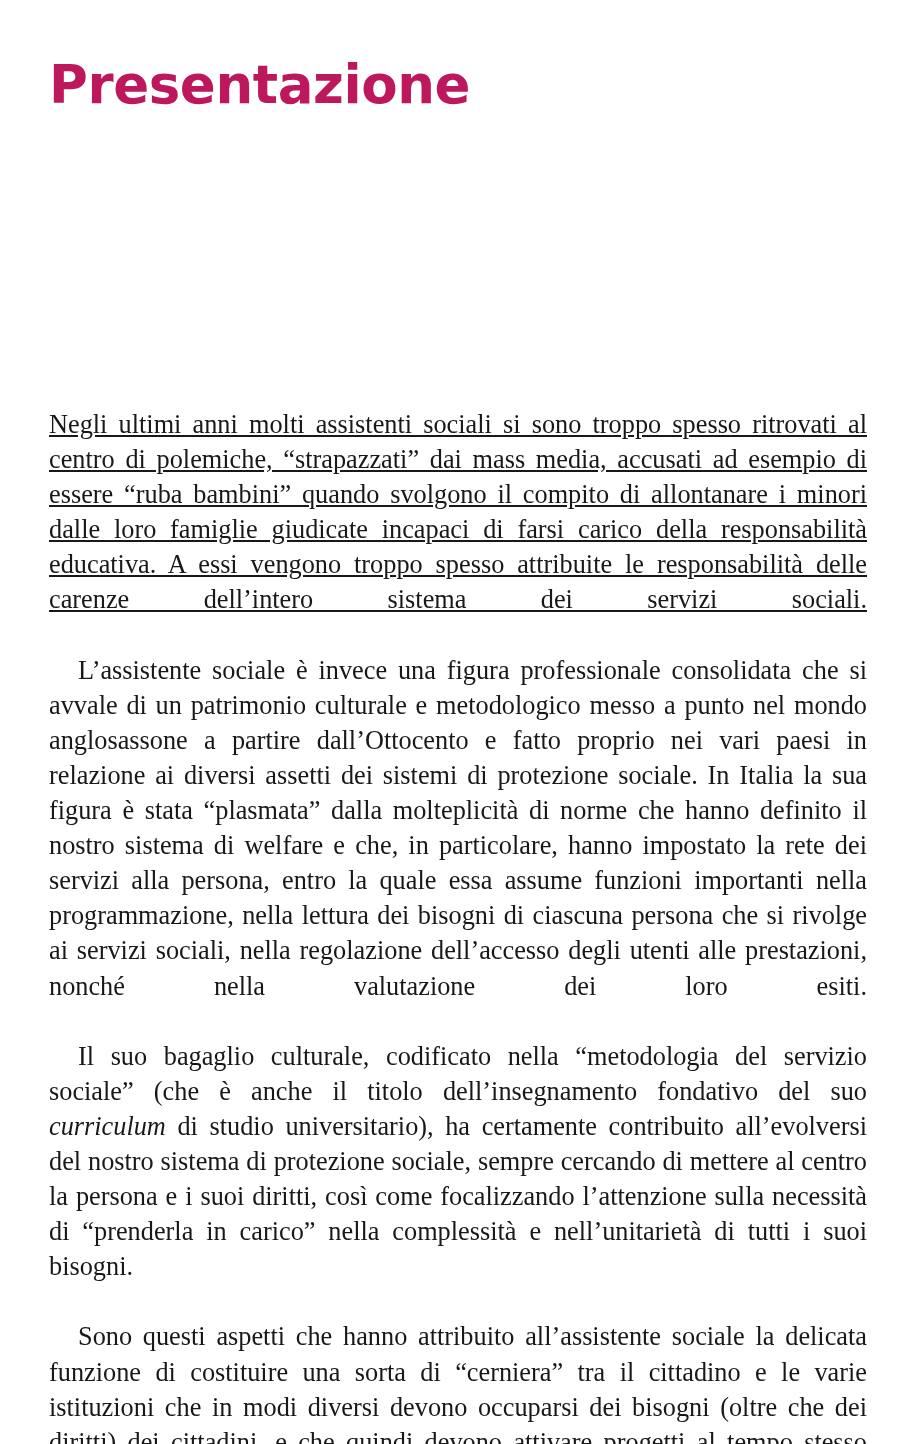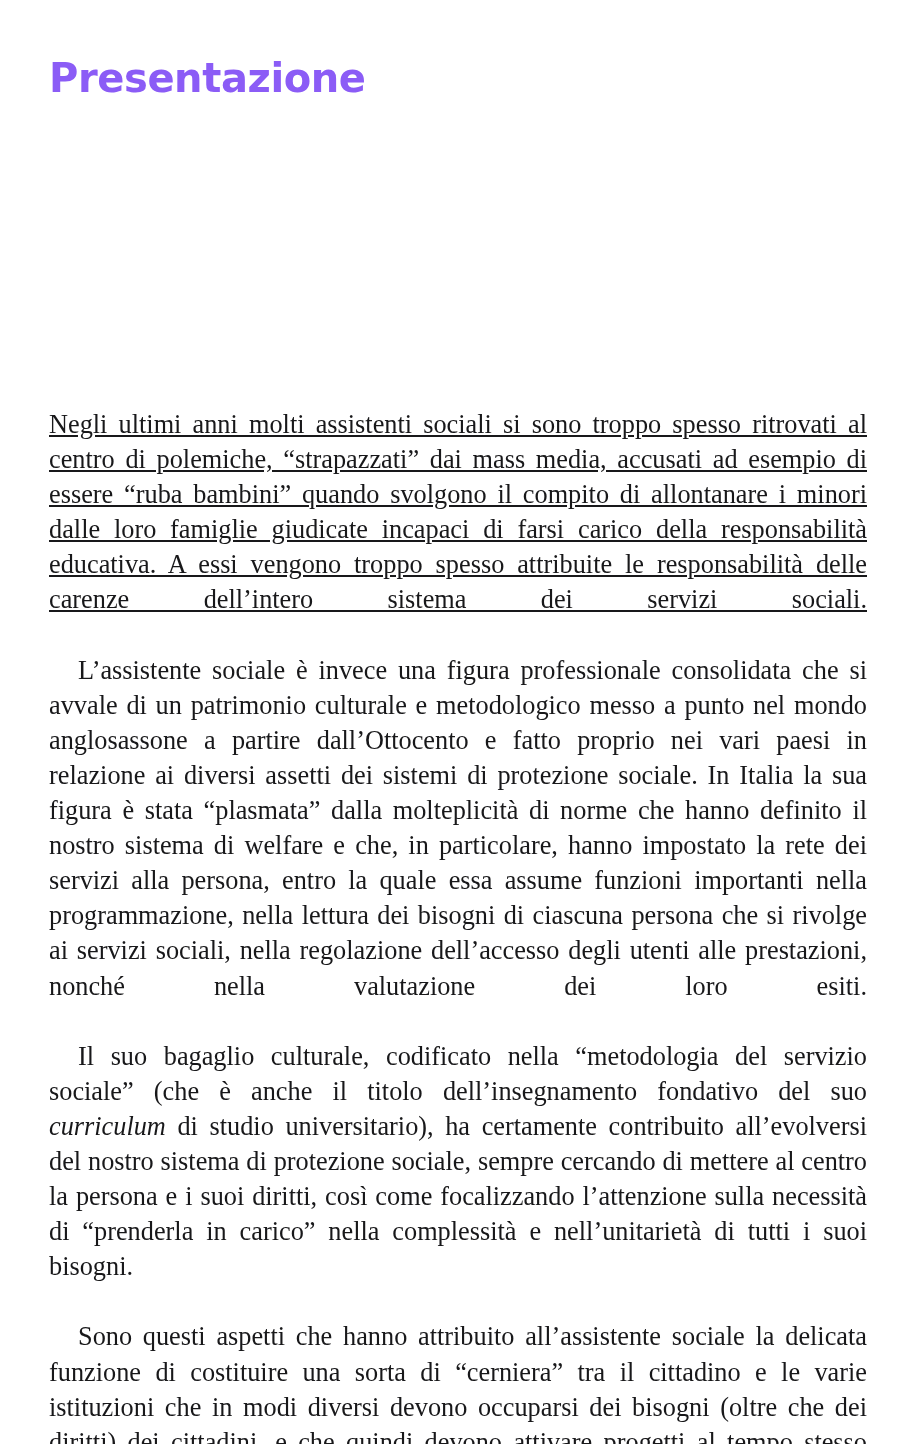--- a/index.html
+++ b/index.html
@@ -26,10 +26,10 @@
     margin: 0;
     font-family: "DejaVu Sans", "Liberation Sans", sans-serif;
     font-weight: 700;
-    font-size: 40px;
+    font-size: 53px;
     line-height: 1.05;
     letter-spacing: -0.4px;
-    color: #8b5cf6;
+    color: #be185d;
     white-space: nowrap;
   }
 

